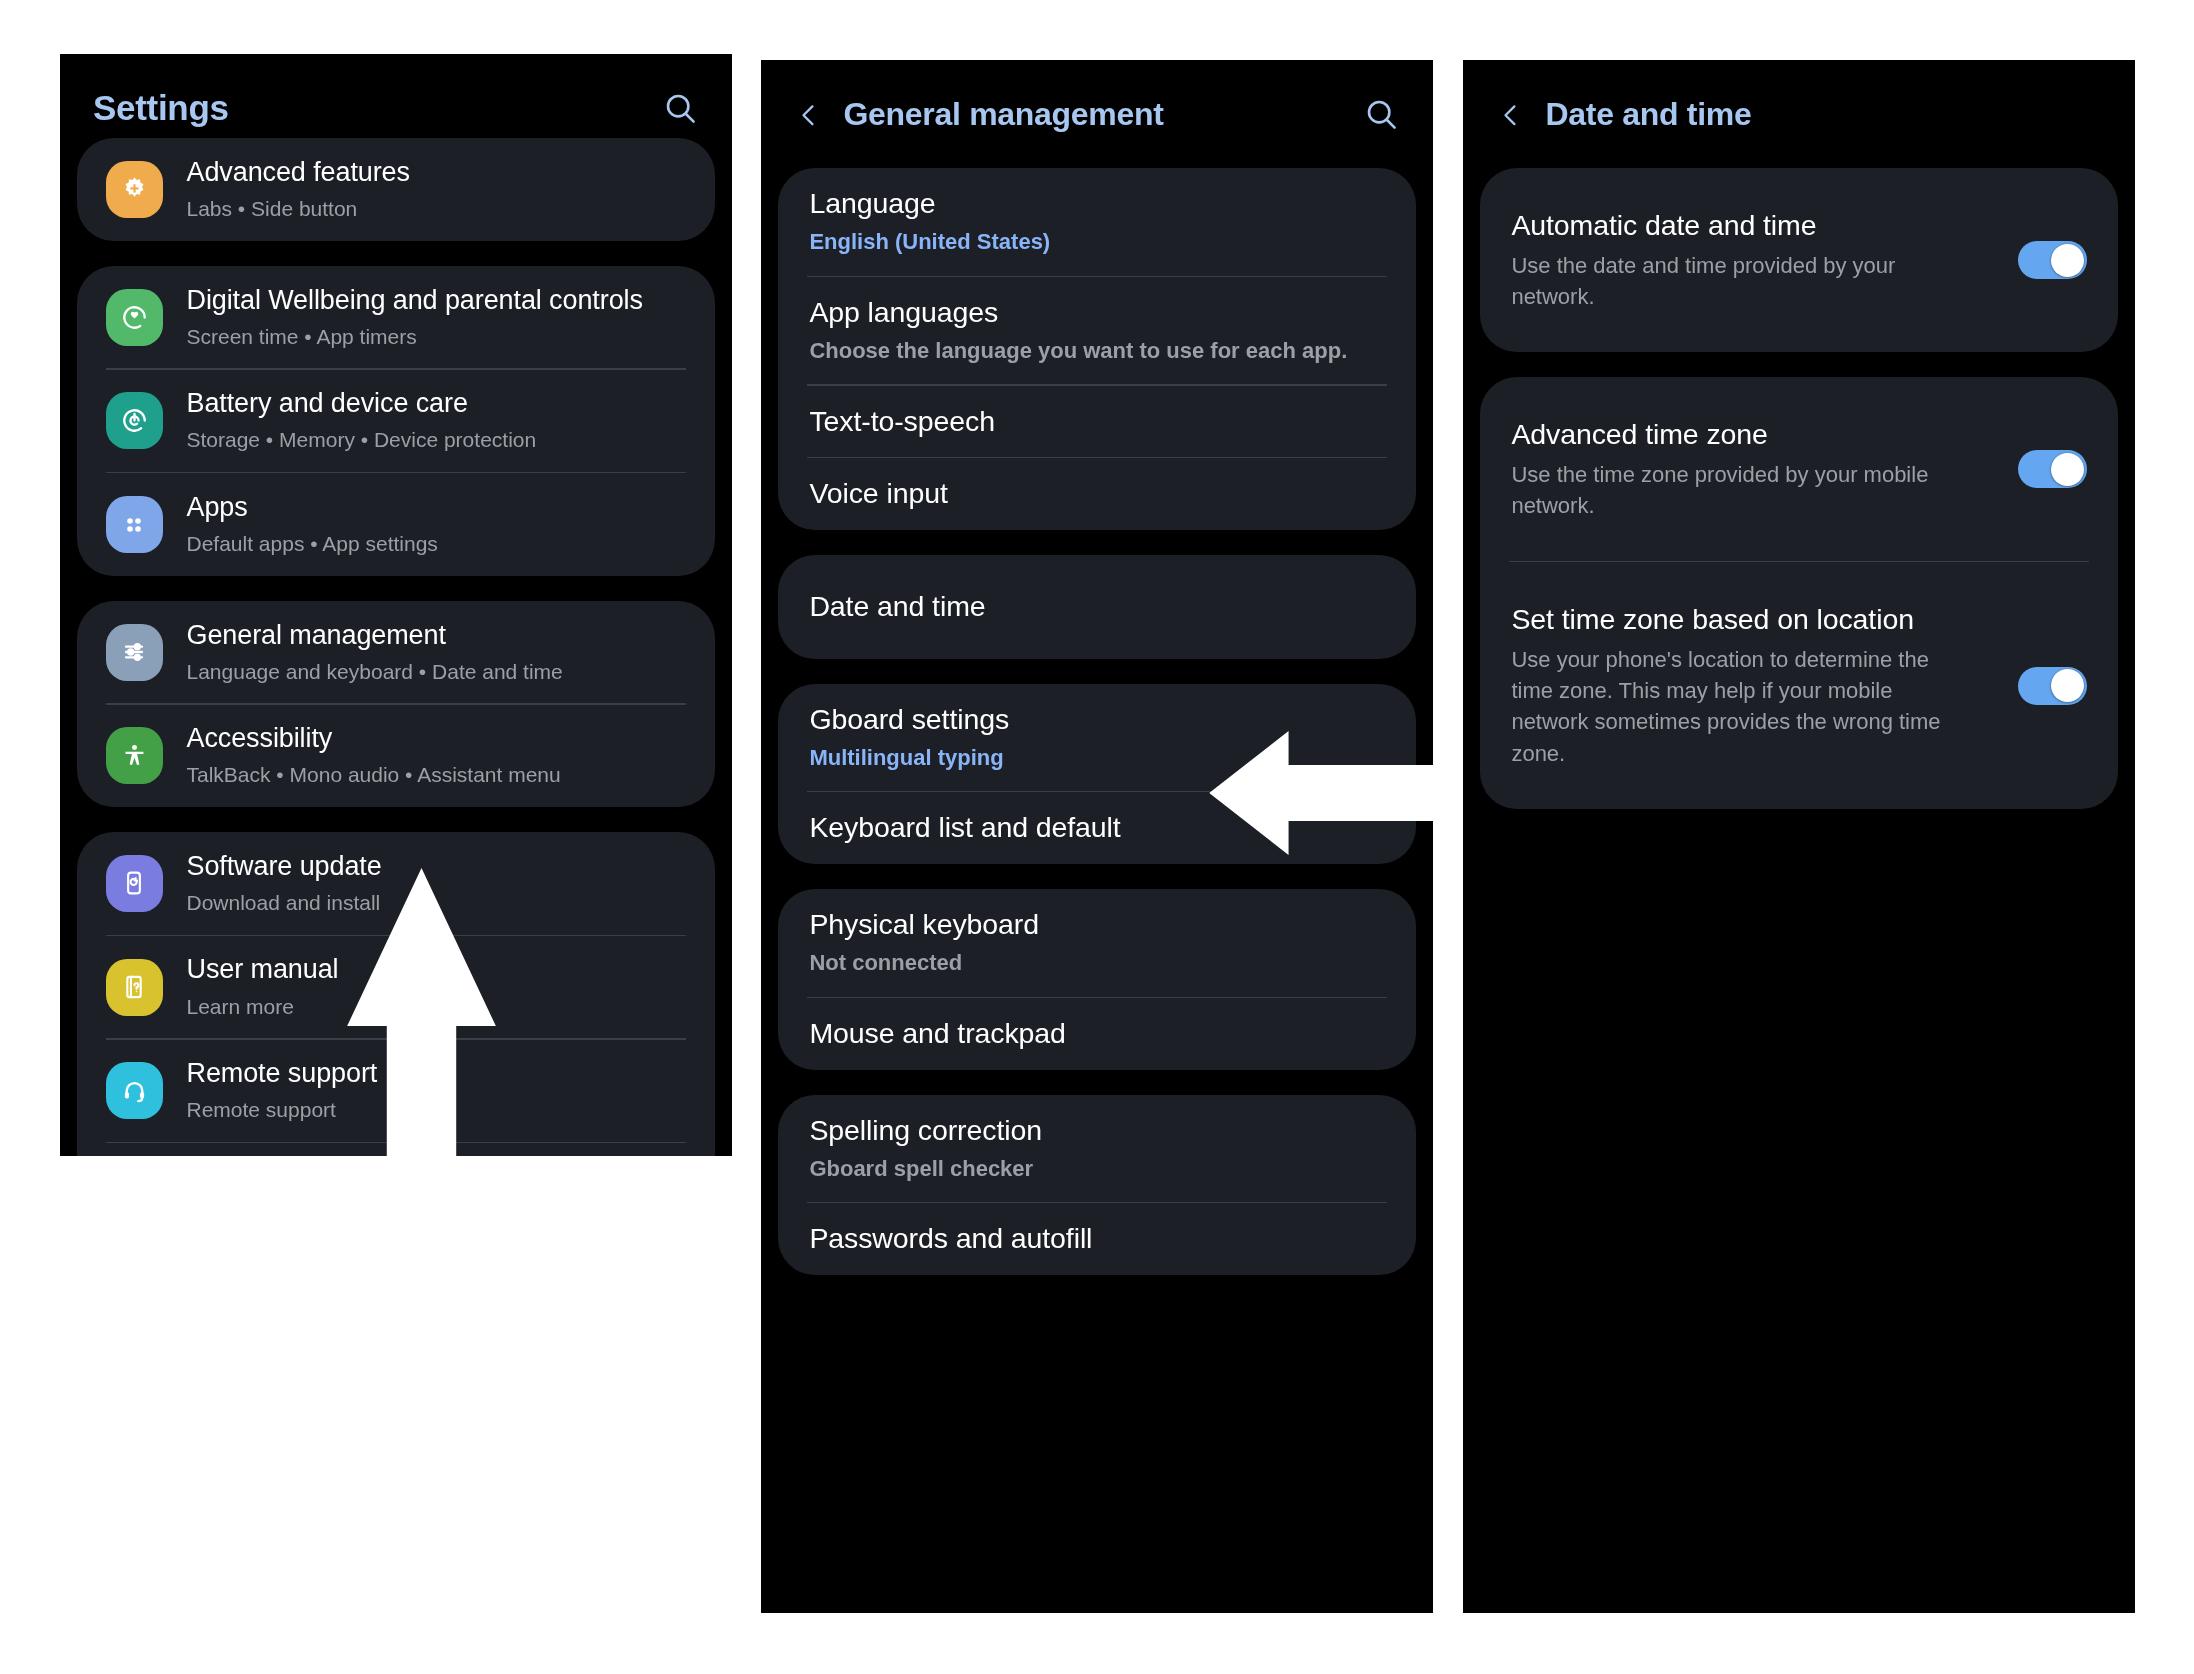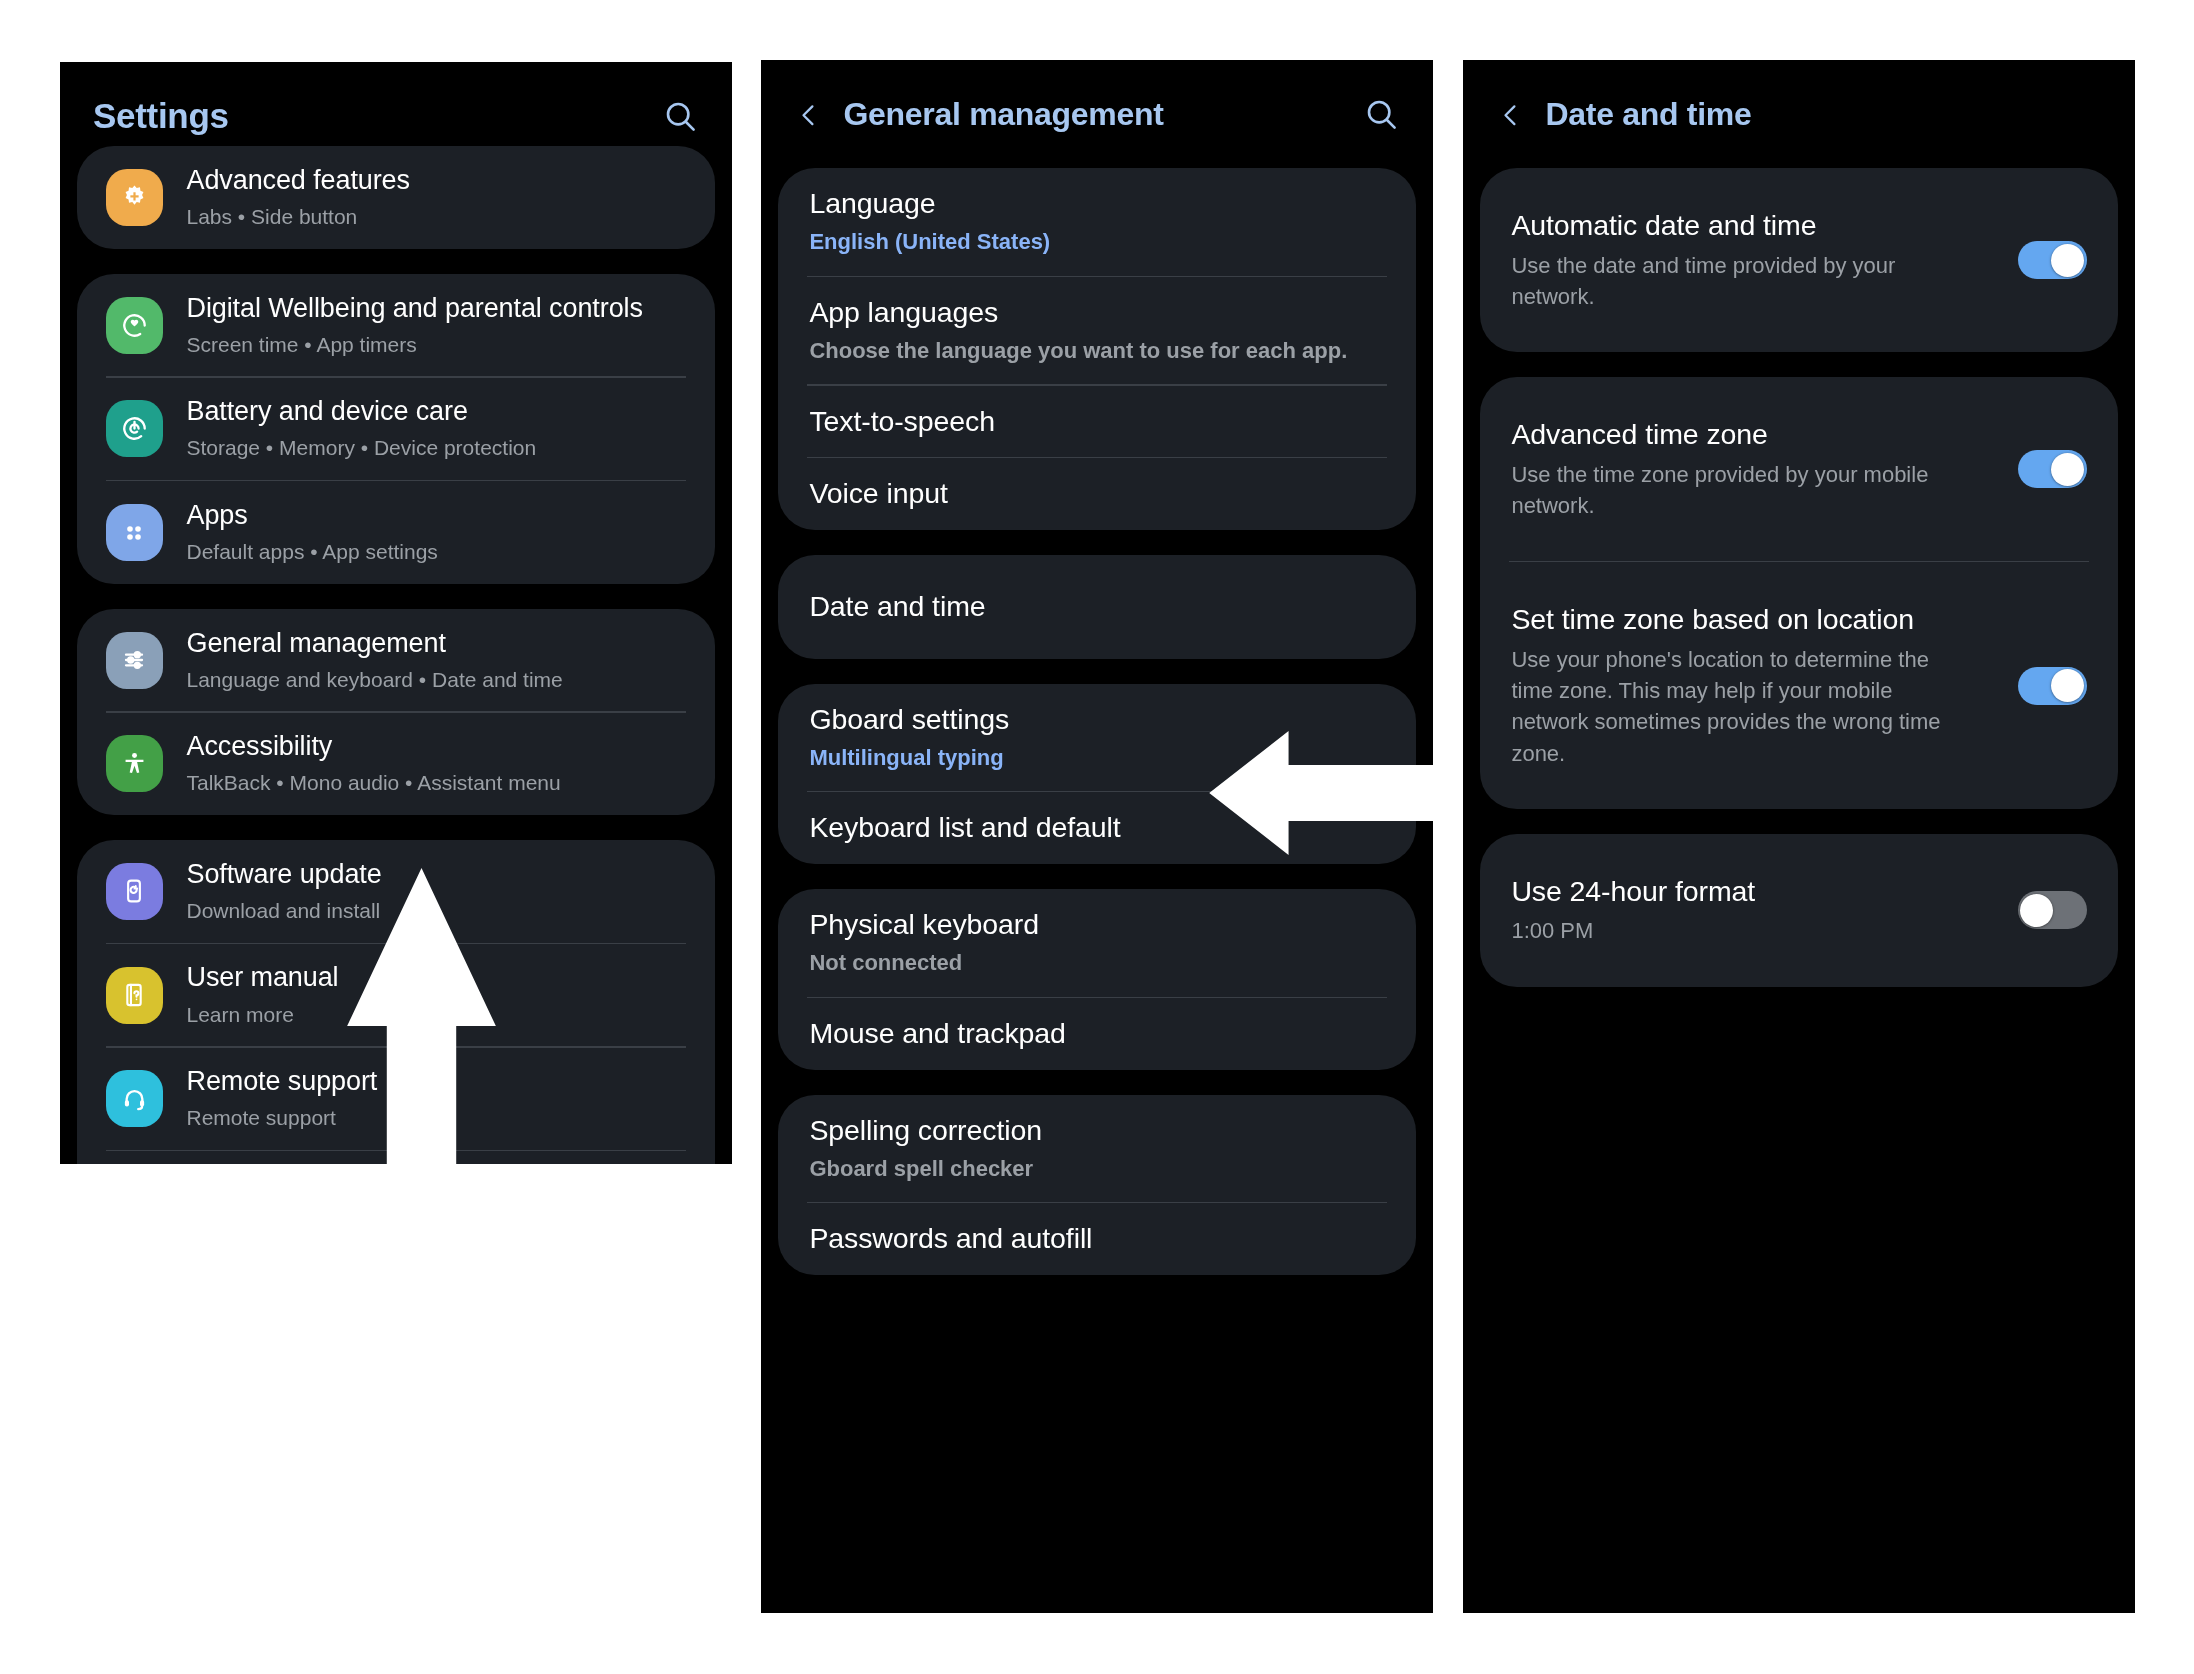--- a/index.html
+++ b/index.html
@@ -21,7 +21,7 @@
     background: #000000;
     overflow: hidden;
   }
-  #panel-settings      { left: 60px;   top: 62px; width: 672px; height: 1102px; }
+  #panel-settings      { left: 60px;   top: 54px; width: 672px; height: 1102px; }
   #panel-general       { left: 761px; top: 60px;  width: 672px; height: 1553px; }
   #panel-datetime      { left: 1463px; top: 60px;  width: 672px; height: 1553px; }
 

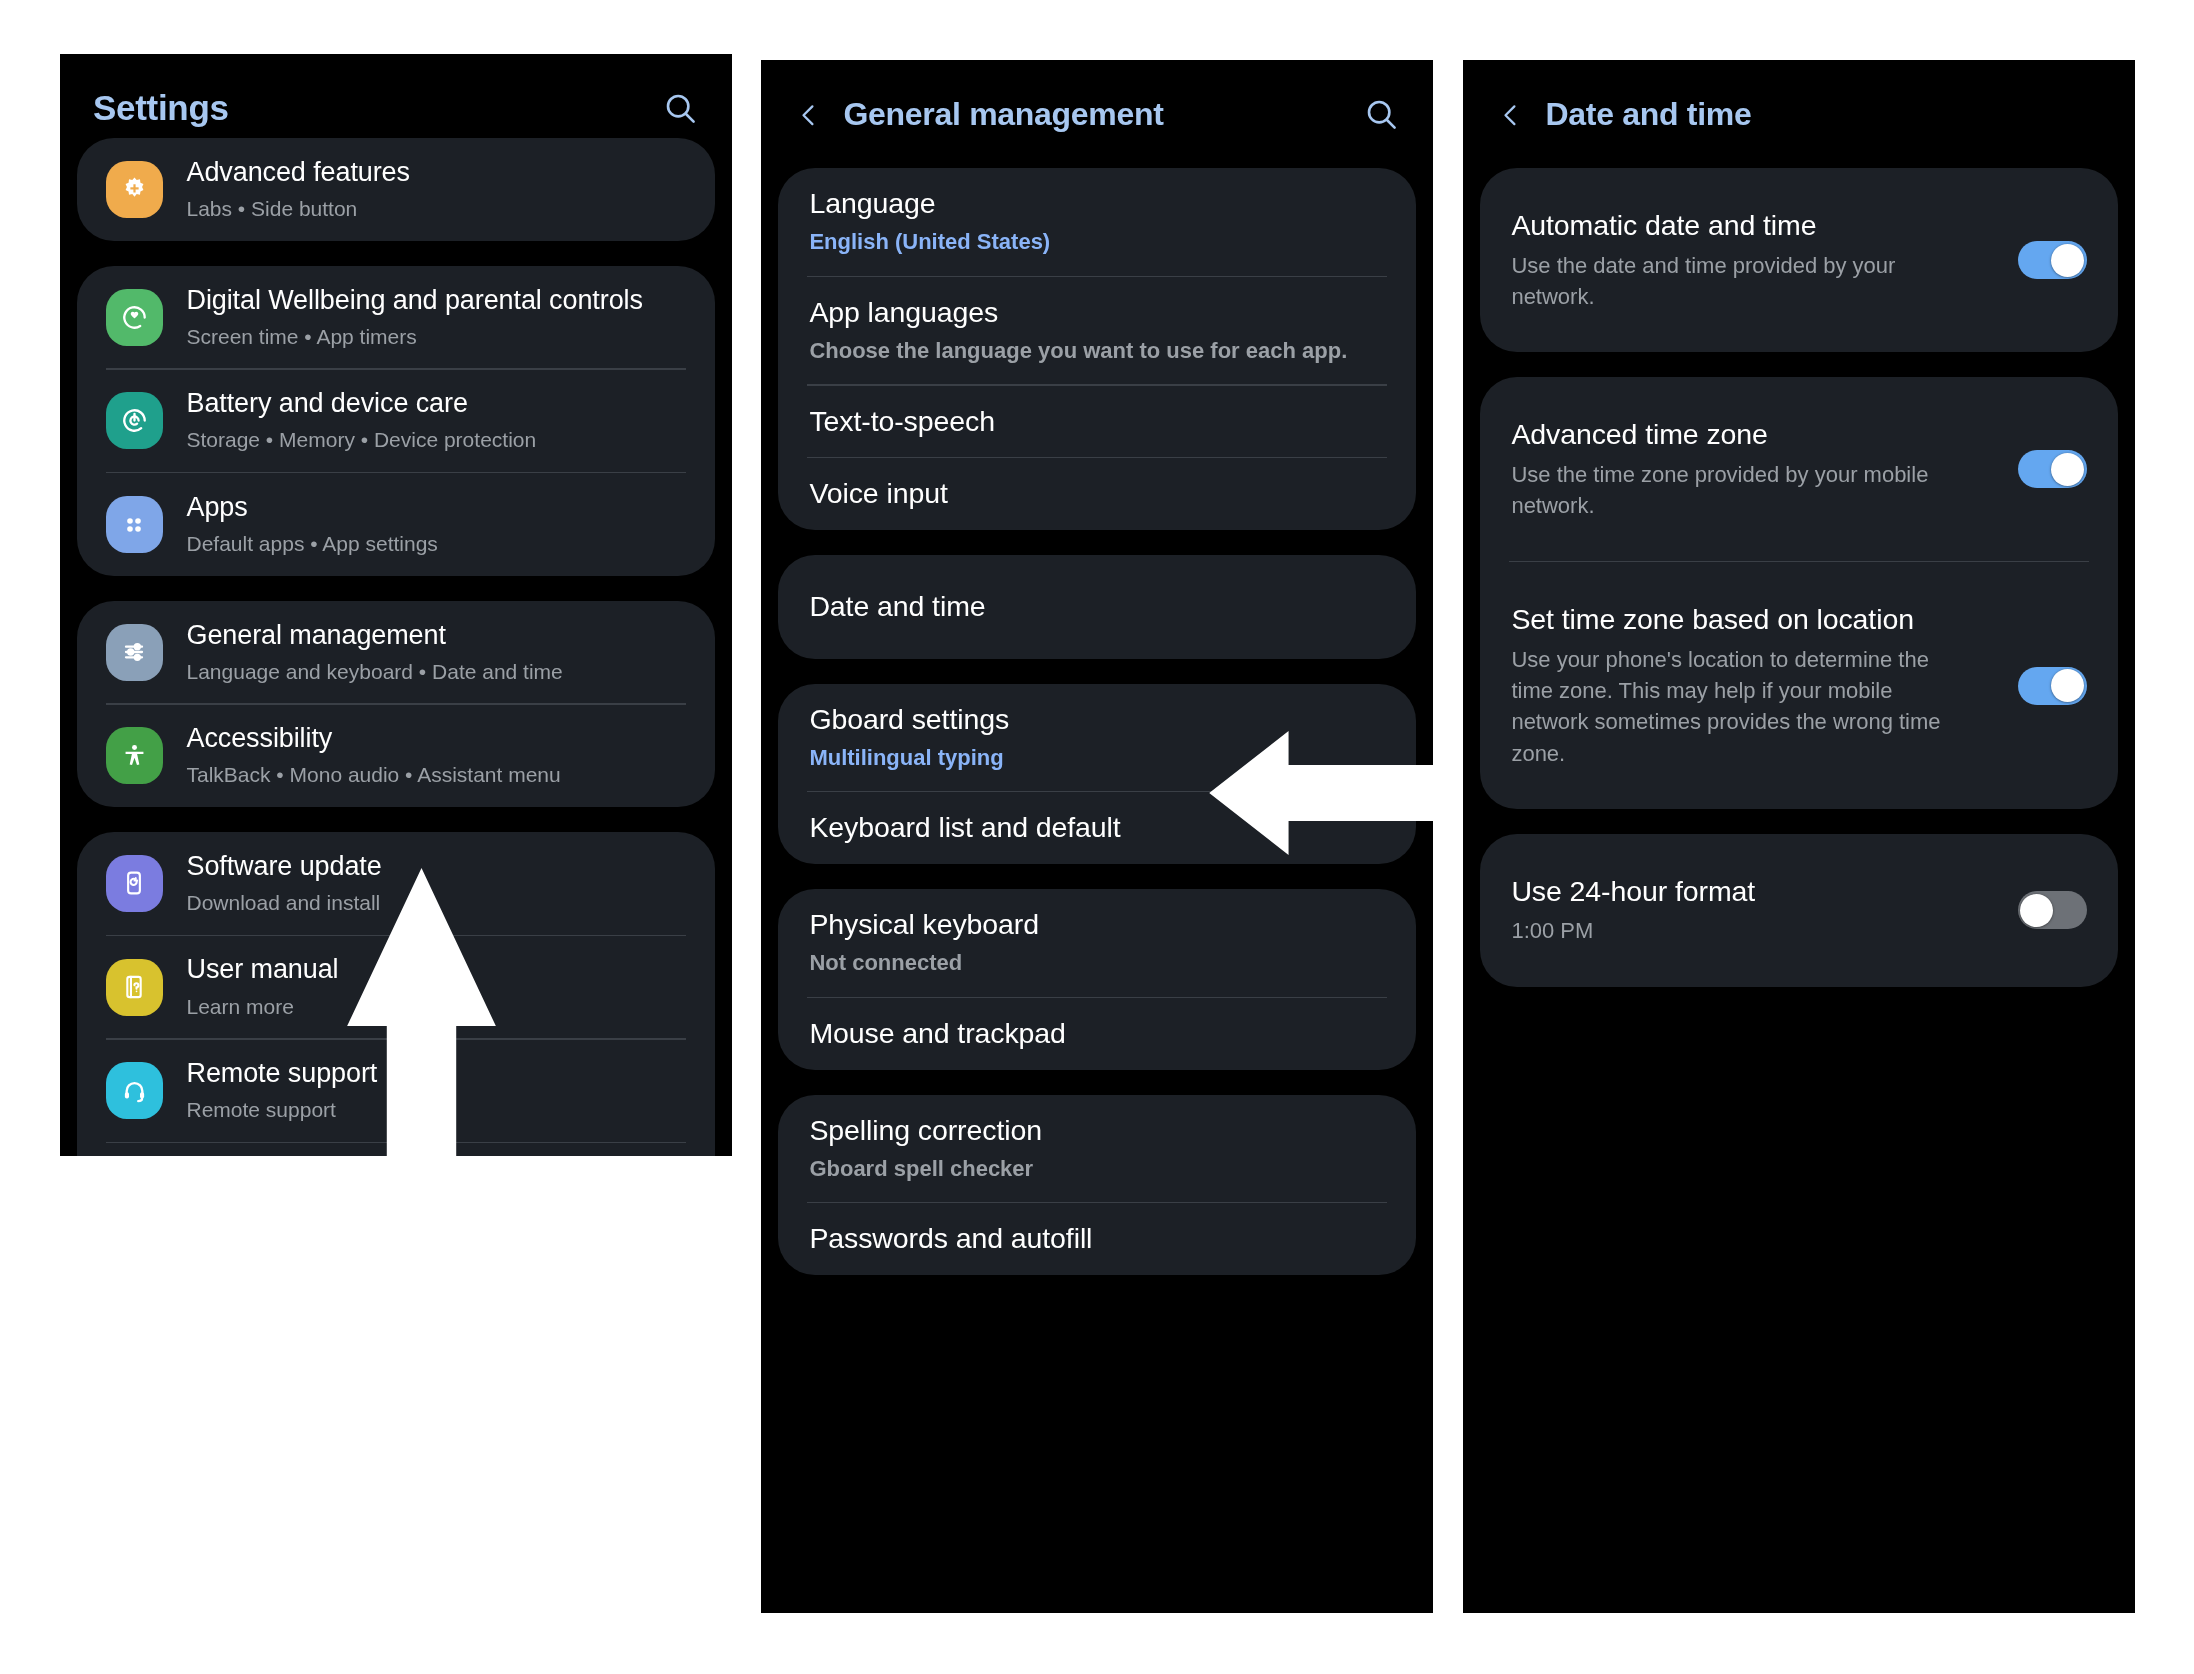--- a/index.html
+++ b/index.html
@@ -491,17 +491,6 @@
         </div>
       </div>
 
-      <div class="card">
-        <div class="trow">
-          <div class="trow-txt">
-            <div class="trow-title">Use 24-hour format</div>
-            <div class="trow-sub">1:00 PM</div>
-          </div>
-          <div class="toggle">
-            <div class="knob"></div>
-          </div>
-        </div>
-      </div>
 
     </div>
   </div>

